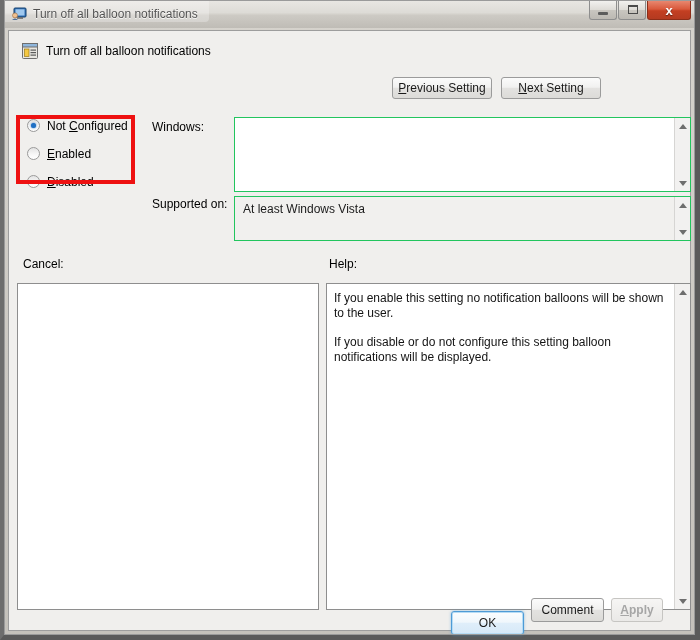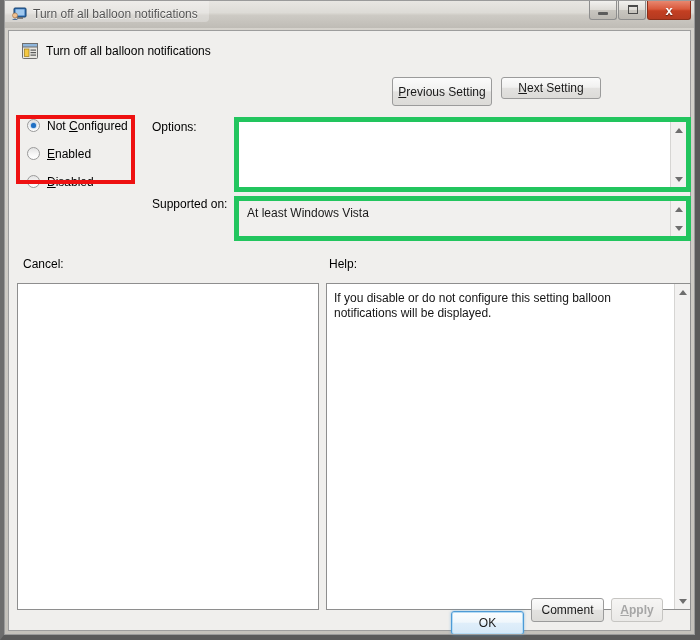--- a/index.html
+++ b/index.html
@@ -177,7 +177,7 @@
     left: 383px;
     top: 46px;
     width: 100px;
-    height: 29px;
+    height: 22px;
   }
   .btn-next {
     position: absolute;

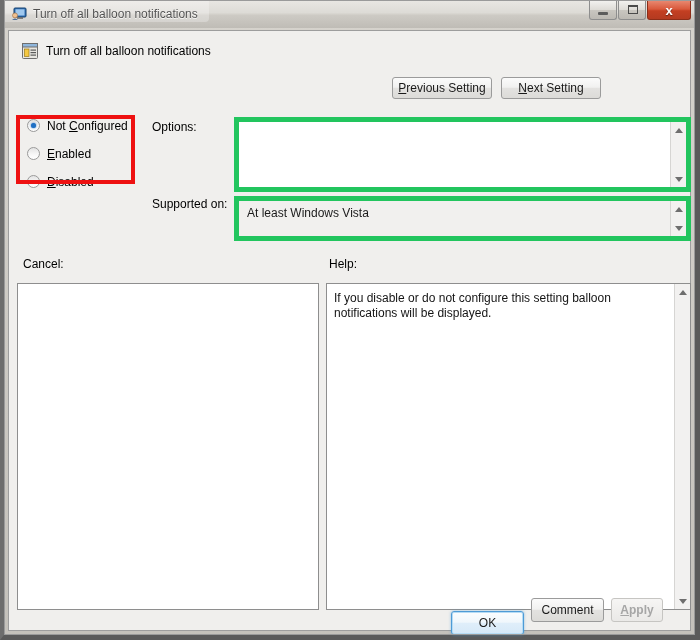--- a/index.html
+++ b/index.html
@@ -461,7 +461,7 @@
 
     <div class="red-box"></div>
 
-    <span class="field-label lbl-comment">Options:</span>
+    <span class="field-label lbl-comment">Windows:</span>
     <div class="textbox box-comment">
       <div class="vscroll">
         <div class="arrow up">

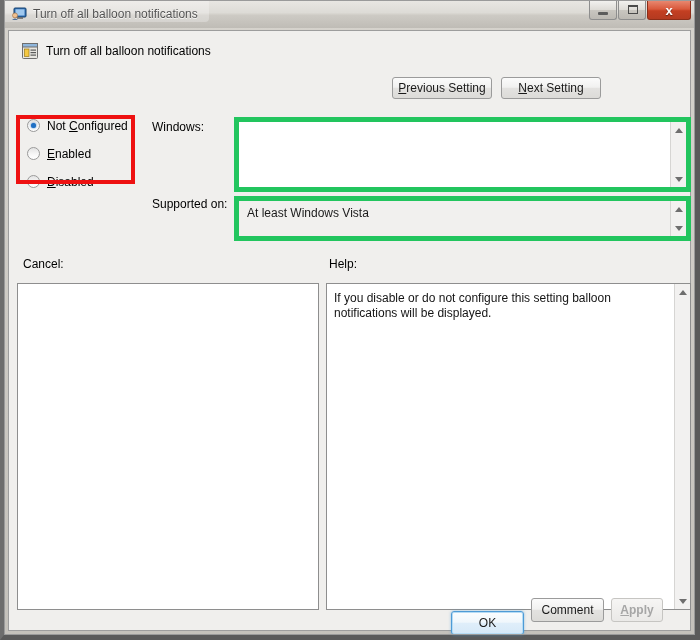--- a/index.html
+++ b/index.html
@@ -254,7 +254,7 @@
   .textbox {
     position: absolute;
     background: #ffffff;
-    border: 5px solid #22c55e;
+    border: 1px solid #22c55e;
     box-sizing: border-box;
     overflow: hidden;
     text-decoration: underline;

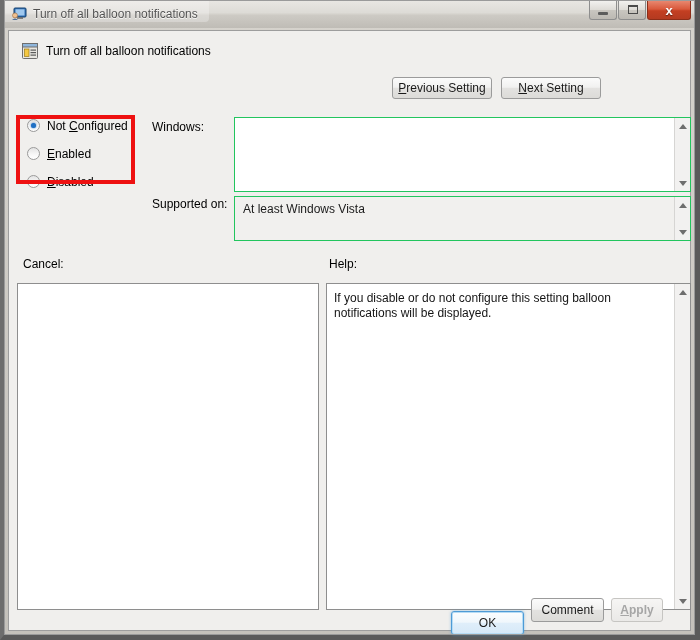--- a/index.html
+++ b/index.html
@@ -493,6 +493,7 @@
 
     <div class="panel panel-help">
       <div class="help-body">
+        <p class="help-p">If you enable this setting no notification balloons will be shown to the user.</p>
         <p class="help-p">If you disable or do not configure this setting balloon notifications will be displayed.</p>
       </div>
       <div class="vscroll">

